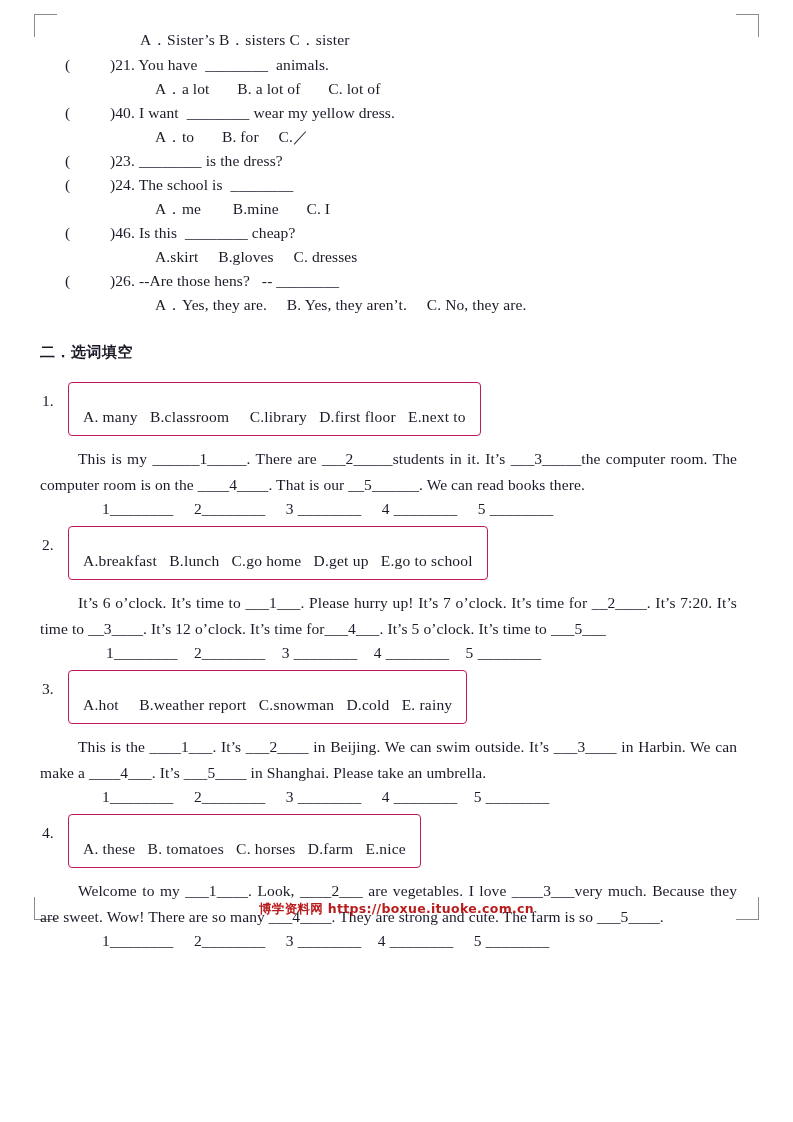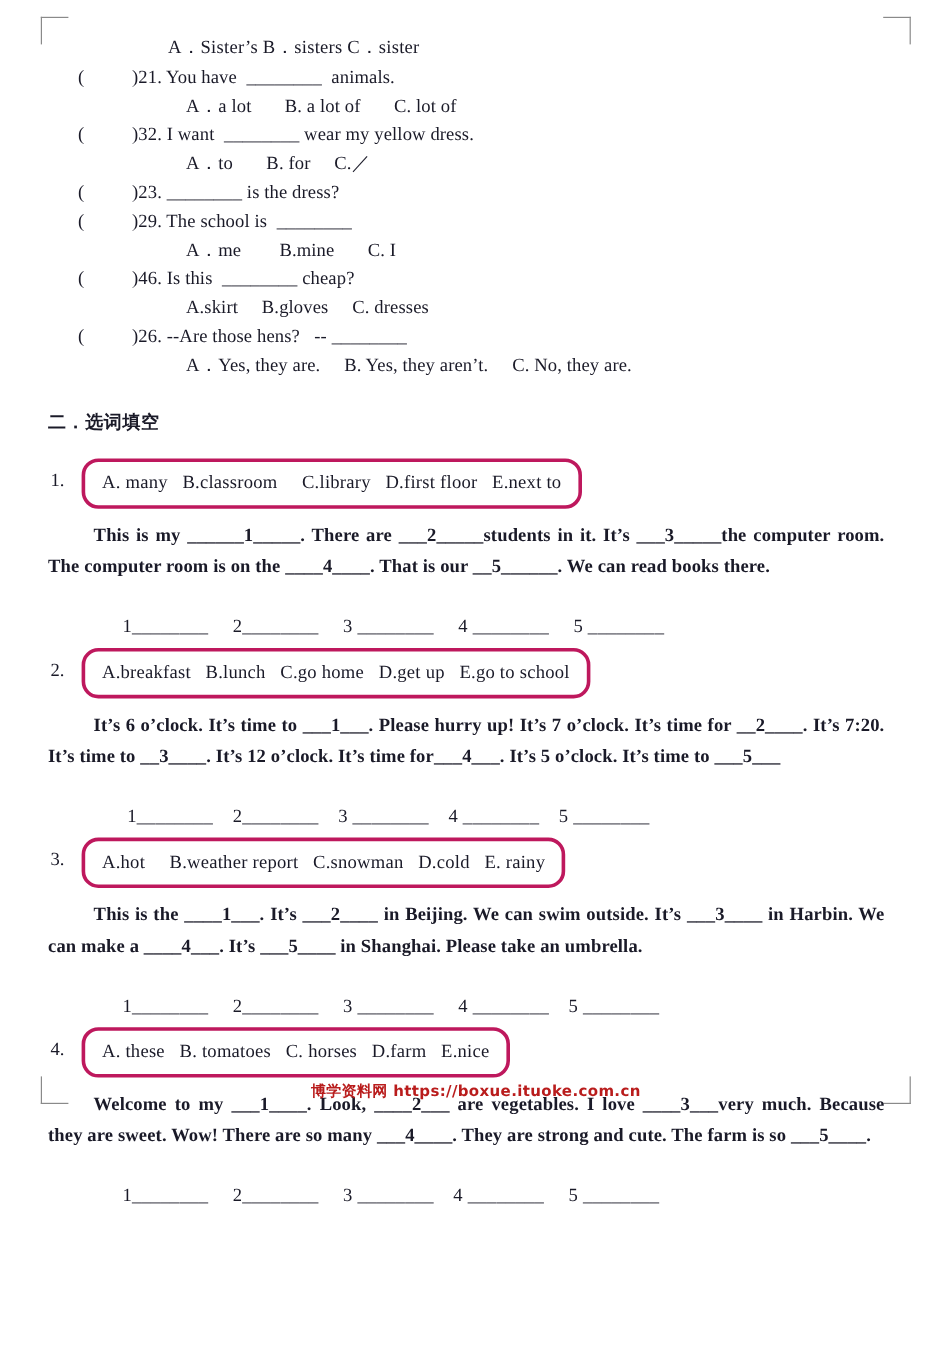--- a/index.html
+++ b/index.html
@@ -159,7 +159,7 @@
 
     <div id="mc-list">
         <div class="mc-row"><span class="mc-q">(          )21. You have  ________  animals.</span><span class="mc-opts">A．a lot       B. a lot of       C. lot of</span></div>
-        <div class="mc-row"><span class="mc-q">(          )32. I want  ________ wear my yellow dress.</span><span class="mc-opts">A．to       B. for     C.／</span></div>
+        <div class="mc-row"><span class="mc-q">(          )40. I want  ________ wear my yellow dress.</span><span class="mc-opts">A．to       B. for     C.／</span></div>
         <div class="mc-row"><span class="mc-q">(          )23. ________ is the dress?</span></div>
         <div class="mc-row"><span class="mc-q">(          )29. The school is  ________</span><span class="mc-opts">A．me        B.mine       C. I</span></div>
         <div class="mc-row"><span class="mc-q">(          )46. Is this  ________ cheap?</span><span class="mc-opts">A.skirt     B.gloves     C. dresses</span></div>

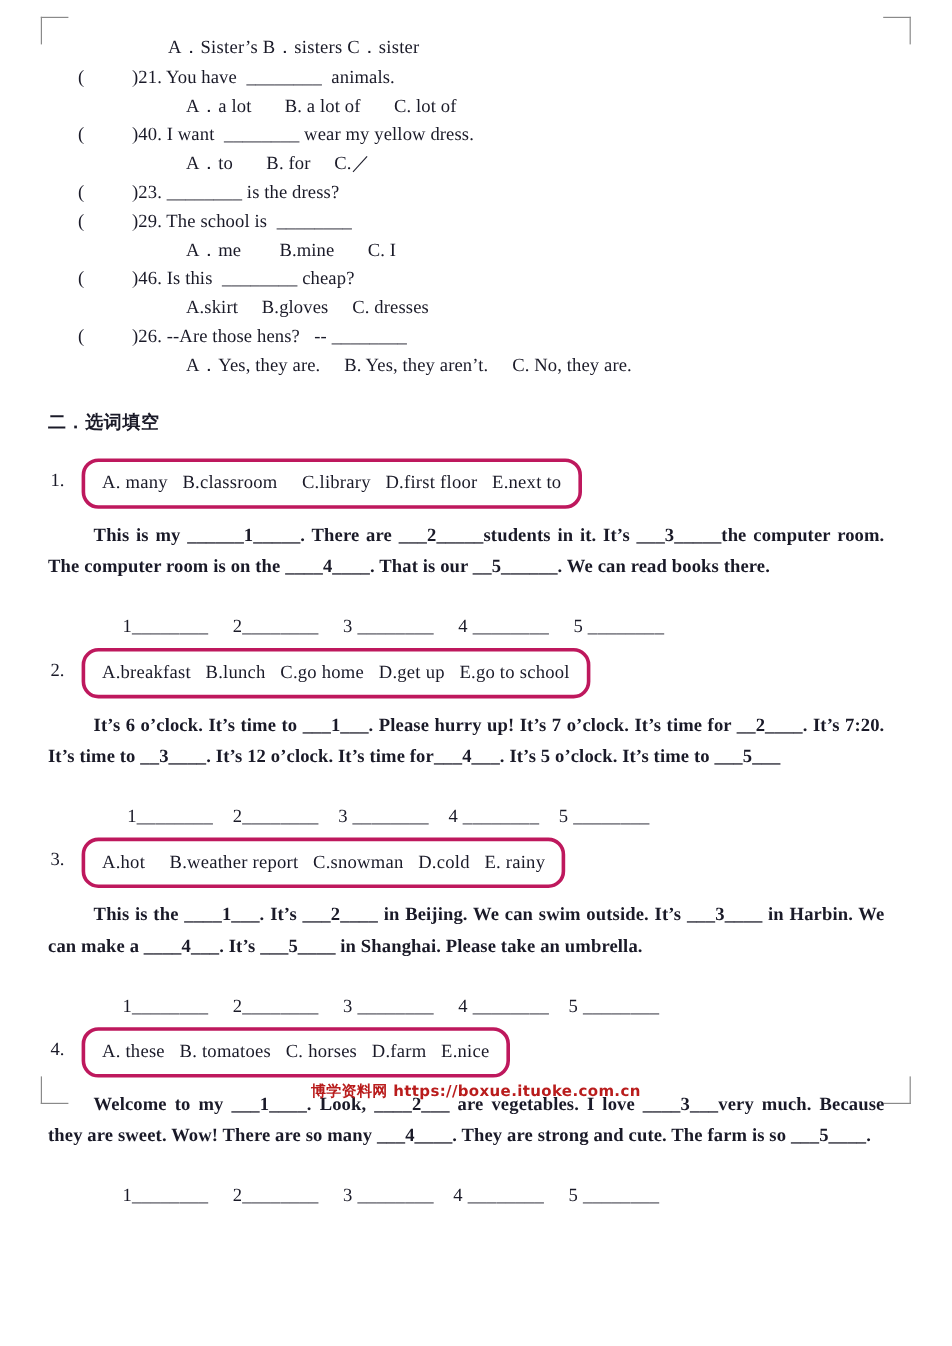--- a/index.html
+++ b/index.html
@@ -161,7 +161,7 @@
         <div class="mc-row"><span class="mc-q">(          )21. You have  ________  animals.</span><span class="mc-opts">A．a lot       B. a lot of       C. lot of</span></div>
         <div class="mc-row"><span class="mc-q">(          )40. I want  ________ wear my yellow dress.</span><span class="mc-opts">A．to       B. for     C.／</span></div>
         <div class="mc-row"><span class="mc-q">(          )23. ________ is the dress?</span></div>
-        <div class="mc-row"><span class="mc-q">(          )29. The school is  ________</span><span class="mc-opts">A．me        B.mine       C. I</span></div>
+        <div class="mc-row"><span class="mc-q">(          )24. The school is  ________</span><span class="mc-opts">A．me        B.mine       C. I</span></div>
         <div class="mc-row"><span class="mc-q">(          )46. Is this  ________ cheap?</span><span class="mc-opts">A.skirt     B.gloves     C. dresses</span></div>
         <div class="mc-row"><span class="mc-q">(          )26. --Are those hens?   -- ________</span><span class="mc-opts">A．Yes, they are.     B. Yes, they aren’t.     C. No, they are.</span></div>
       </div>

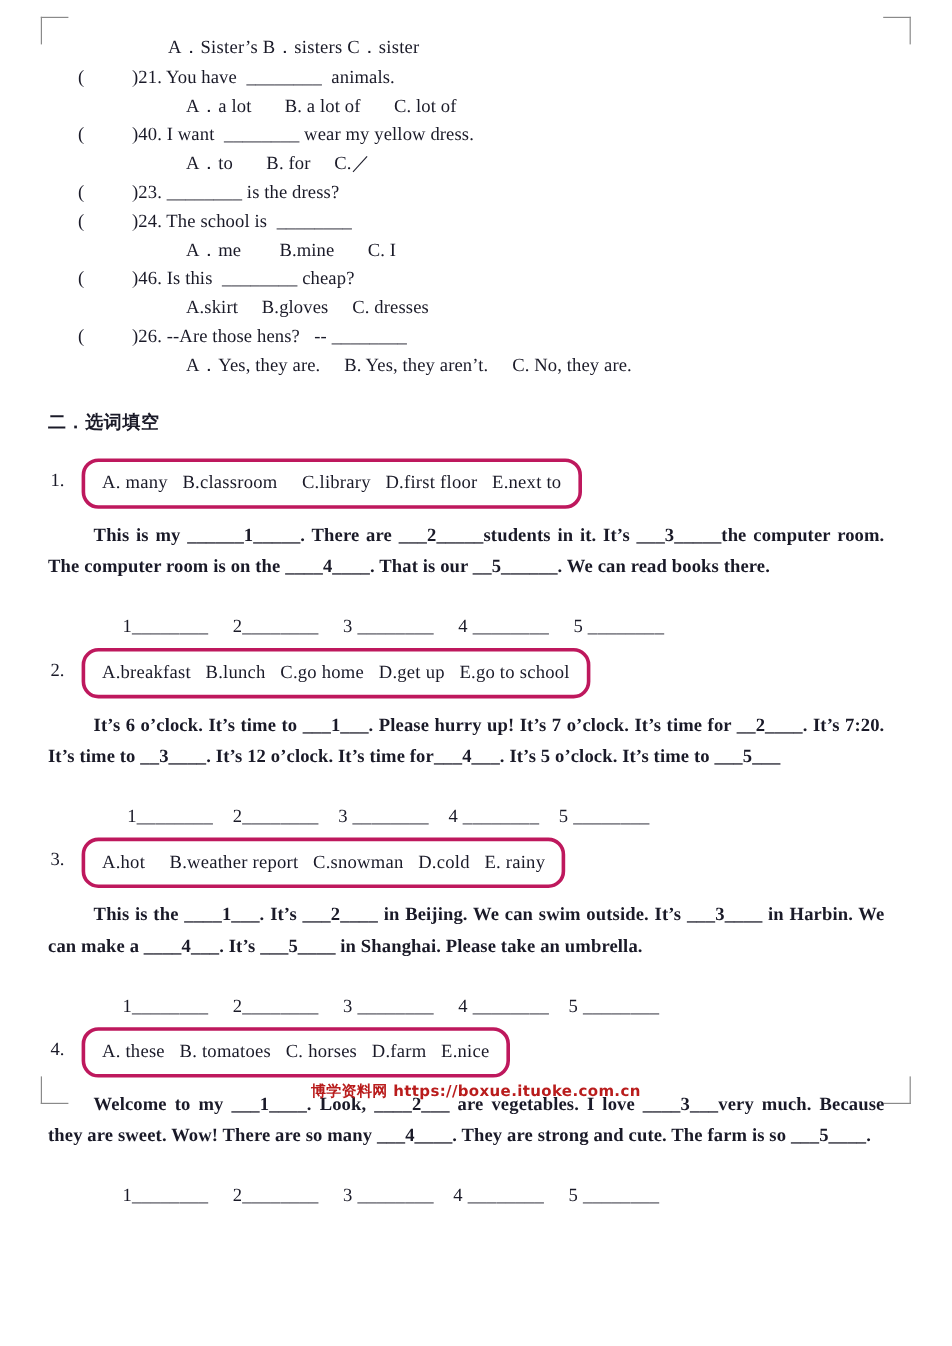--- a/index.html
+++ b/index.html
@@ -99,9 +99,9 @@
     padding-left: 2px;
   }
   .bank-box {
-    border: 3px solid #be185d;
-    border-radius: 14px;
-    padding: 8px 14px 9px 14px;
+    border: 1px solid #be185d;
+    border-radius: 4px;
+    padding: 24px 14px 9px 14px;
     font-size: 15.5px;
     line-height: 19px;
     white-space: pre;

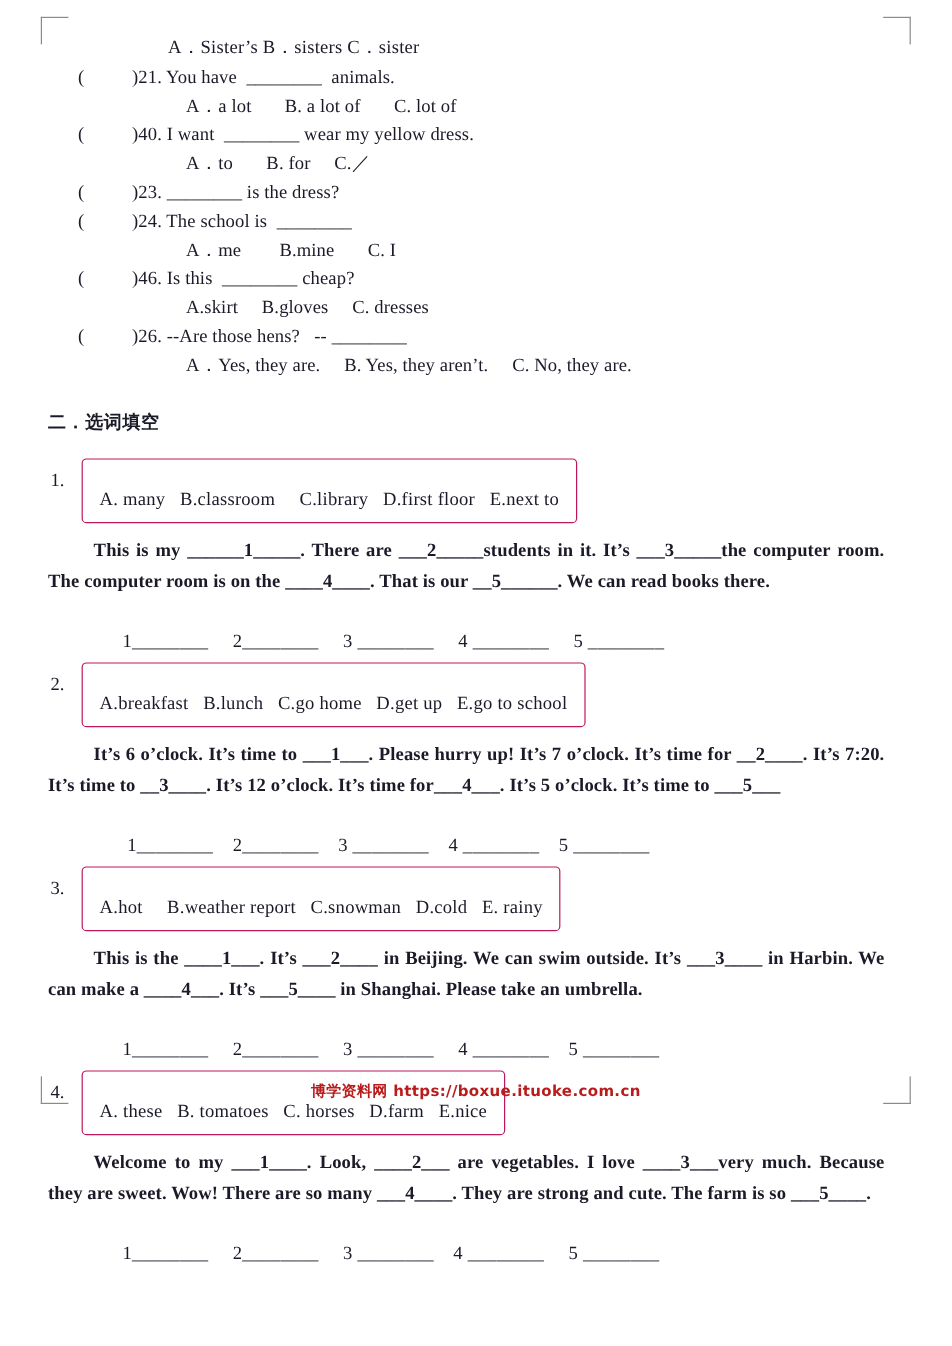--- a/index.html
+++ b/index.html
@@ -115,7 +115,6 @@
     text-align: justify;
     text-justify: inter-word;
     letter-spacing: 0.1px;
-    font-weight: bold;
   }
   .para .ind { display: inline-block; width: 38px; }
   .ans-line {

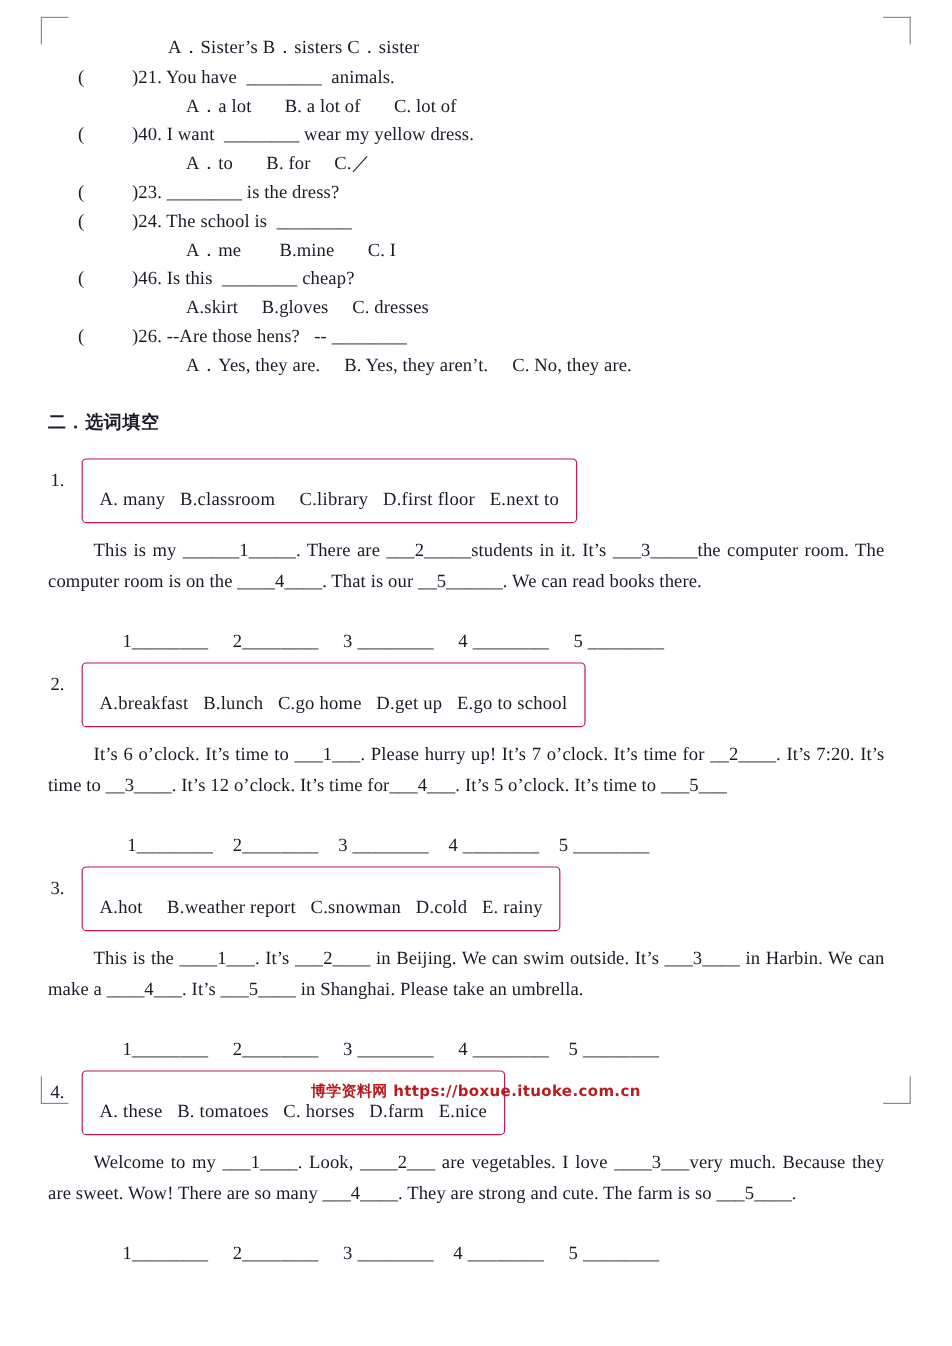--- a/index.html
+++ b/index.html
@@ -118,7 +118,7 @@
   }
   .para .ind { display: inline-block; width: 38px; }
   .ans-line {
-    margin-top: 26px;
+    margin-top: 0;
     padding-left: 62px;
     font-size: 15.5px;
     line-height: 22px;

